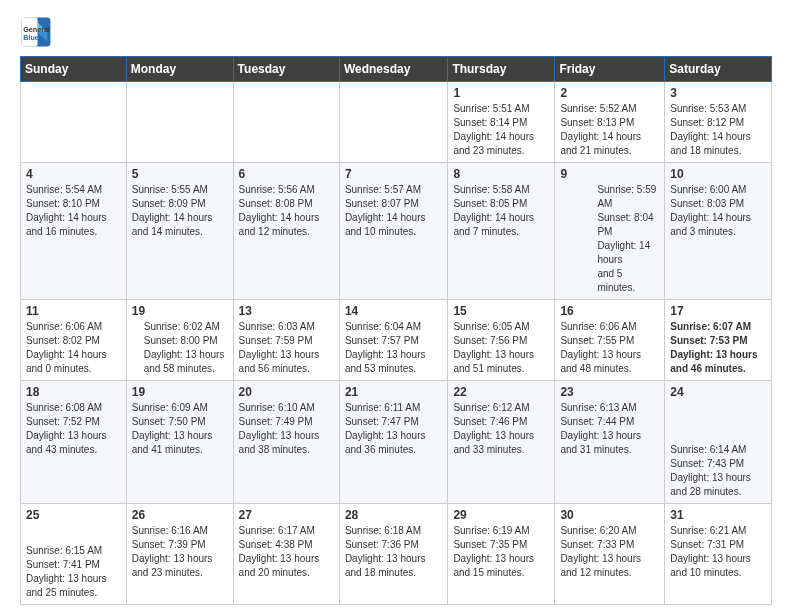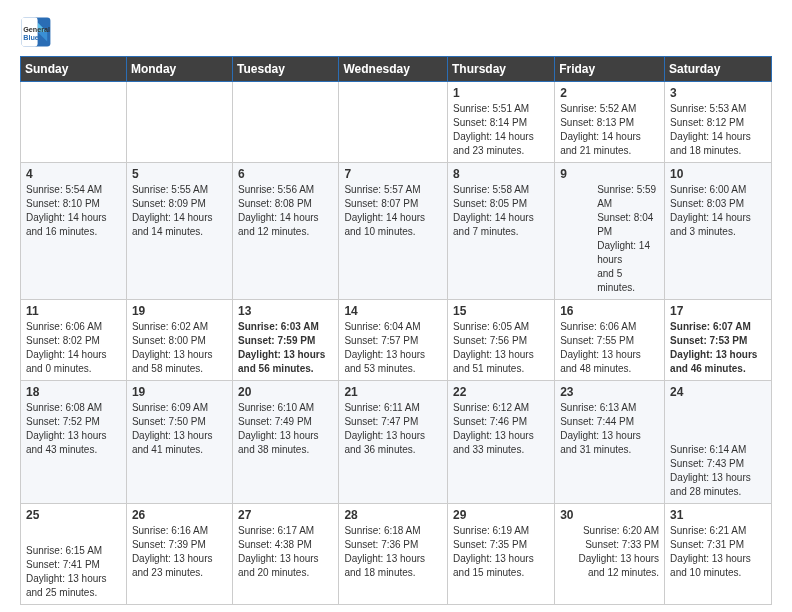--- a/index.html
+++ b/index.html
@@ -217,7 +217,7 @@
           </td>
           <td>
             <div class="day-num">19</div>
-            <div class="day-info" style="white-space: pre-line;">Sunrise: 6:02 AM
+            <div class="day-info" style="white-space: pre-line; margin-left: 12px;">Sunrise: 6:02 AM
 Sunset: 8:00 PM
 Daylight: 13 hours
 and 58 minutes.</div>

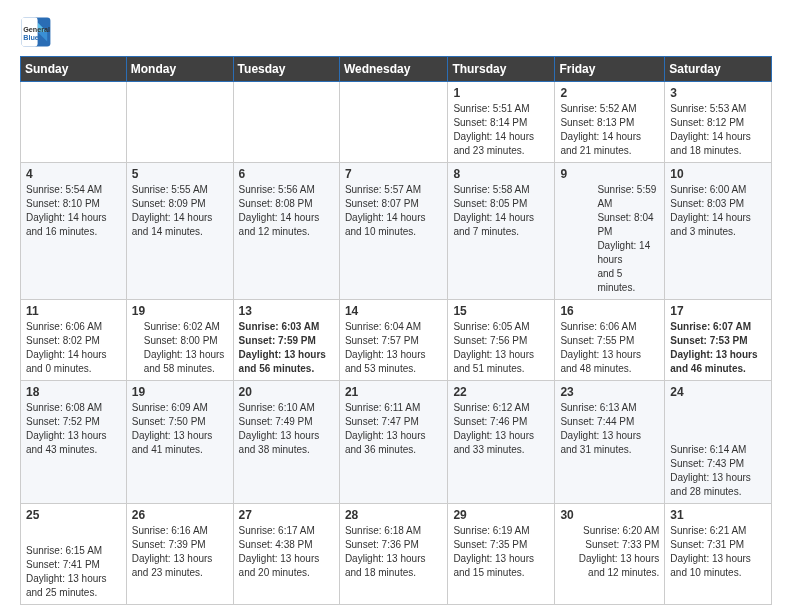--- a/index.html
+++ b/index.html
@@ -224,7 +224,7 @@
           </td>
           <td>
             <div class="day-num">13</div>
-            <div class="day-info" style="white-space: pre-line; font-weight: bold;">Sunrise: 6:03 AM
+            <div class="day-info" style="white-space: pre-line;">Sunrise: 6:03 AM
 Sunset: 7:59 PM
 Daylight: 13 hours
 and 56 minutes.</div>

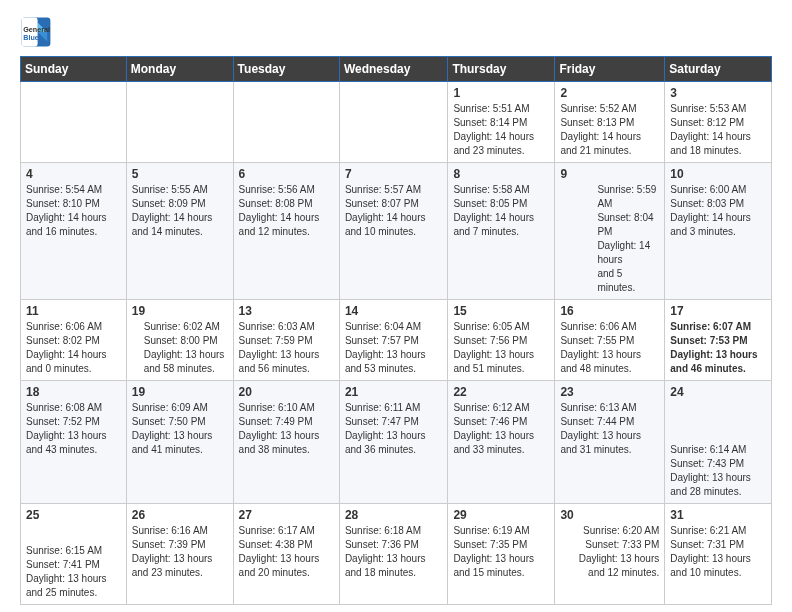--- a/index.html
+++ b/index.html
@@ -347,7 +347,7 @@
           </td>
           <td>
             <div class="day-num">30</div>
-            <div class="day-info" style="white-space: pre-line; text-align: right;">Sunrise: 6:20 AM
+            <div class="day-info" style="white-space: pre-line;">Sunrise: 6:20 AM
 Sunset: 7:33 PM
 Daylight: 13 hours
 and 12 minutes.</div>

